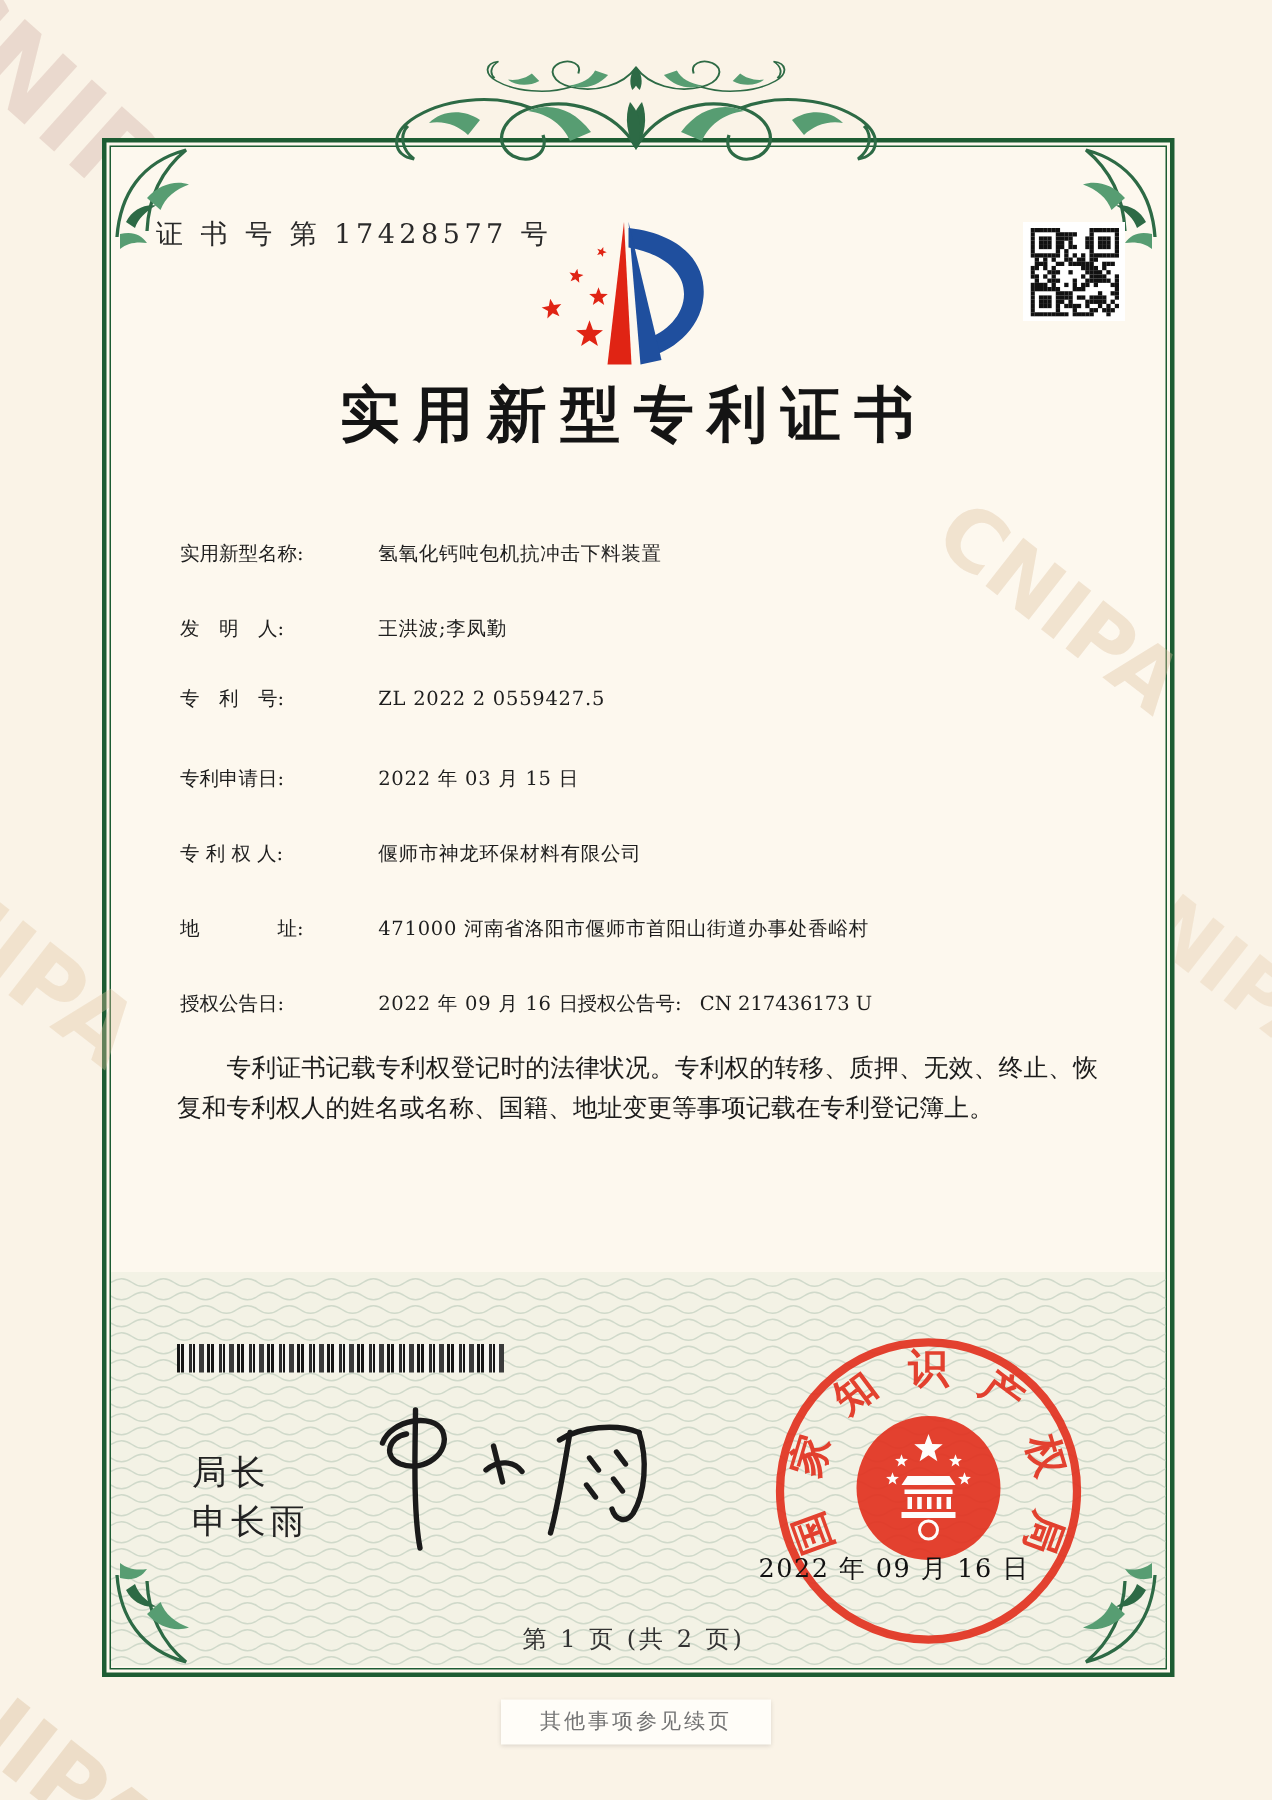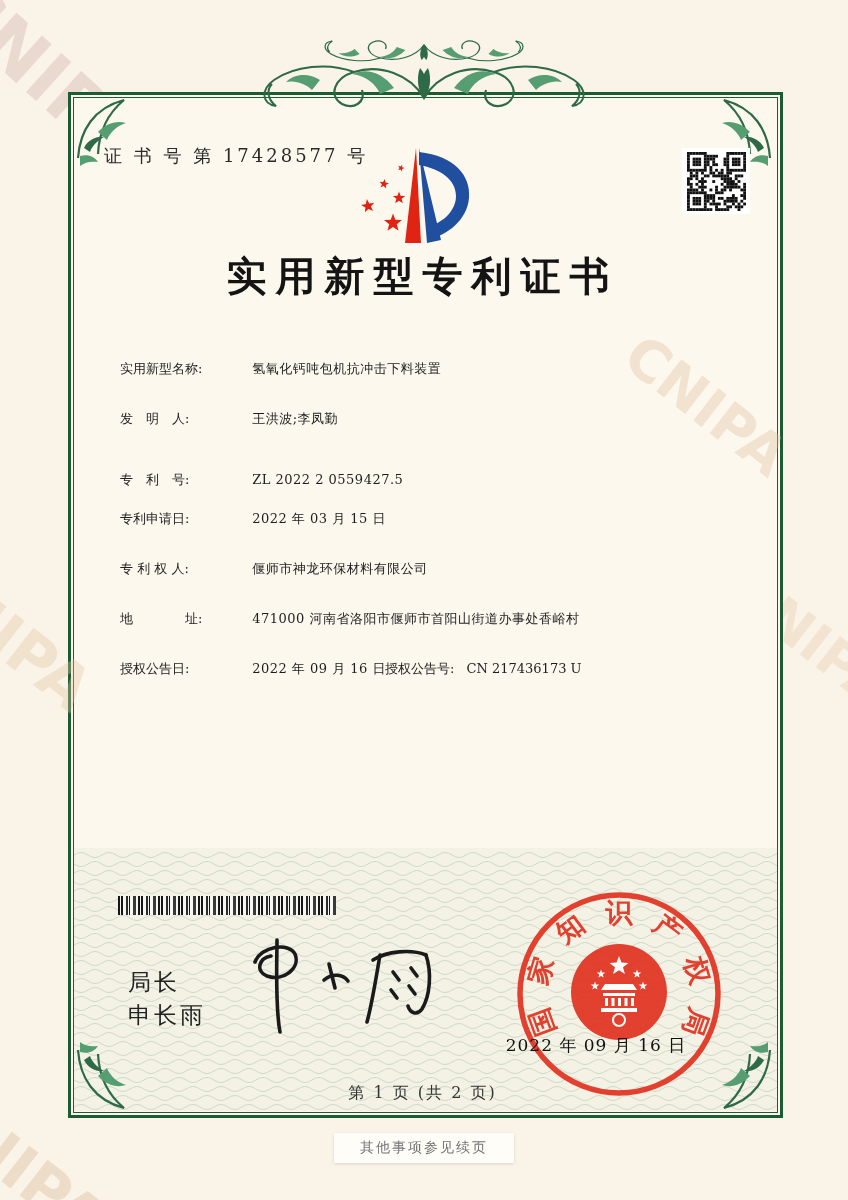--- a/index.html
+++ b/index.html
@@ -397,7 +397,7 @@
   <span class="lbl">发　明　人:</span>
   <span class="val">王洪波;李凤勤</span>
 </div>
-<div class="row" style="top:471px">
+<div class="row" style="top:457px">
   <span class="lbl">专　利　号:</span>
   <span class="val">ZL 2022 2 0559427.5</span>
 </div>

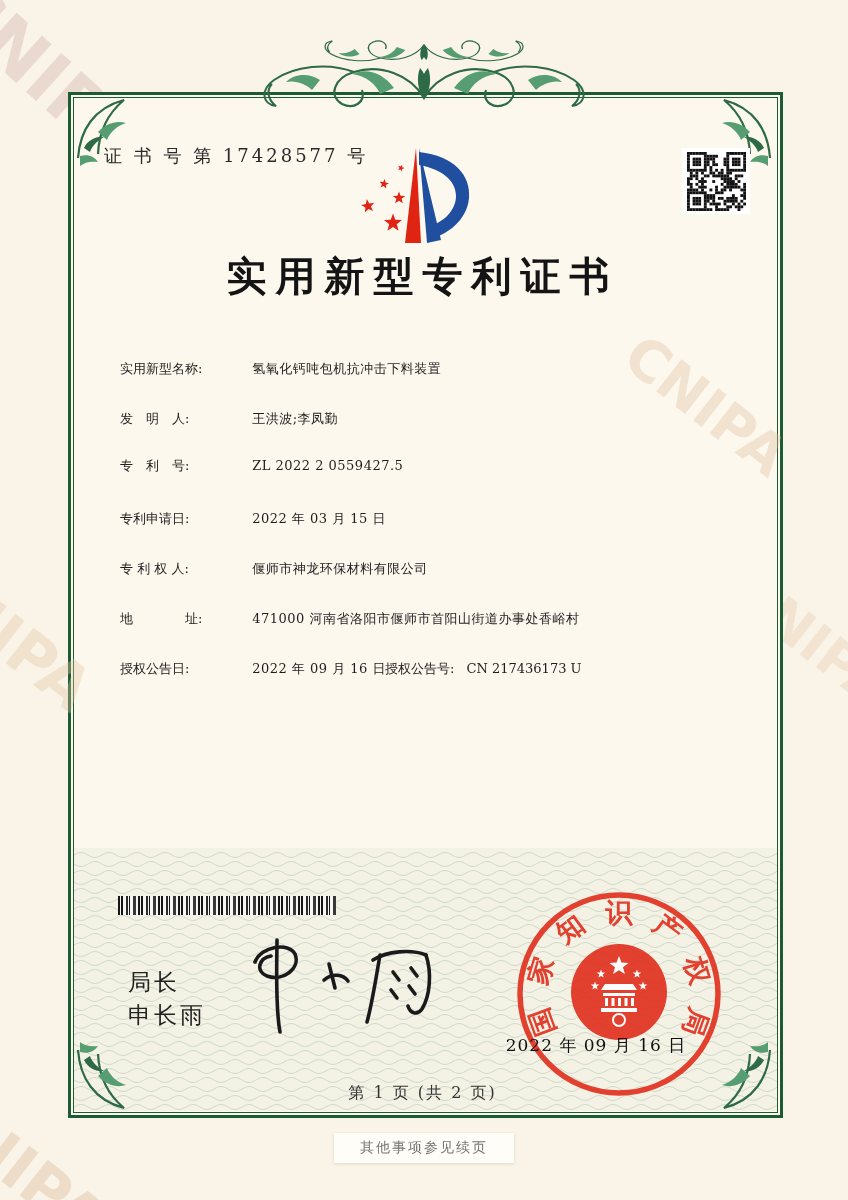--- a/index.html
+++ b/index.html
@@ -423,6 +423,7 @@
 </div>
 
 <div id="body-text" class="abs">
+  <p>专利证书记载专利权登记时的法律状况。专利权的转移、质押、无效、终止、恢复和专利权人的姓名或名称、国籍、地址变更等事项记载在专利登记簿上。</p>
 </div>
 
 <svg id="waves" class="abs" width="703" height="263">

